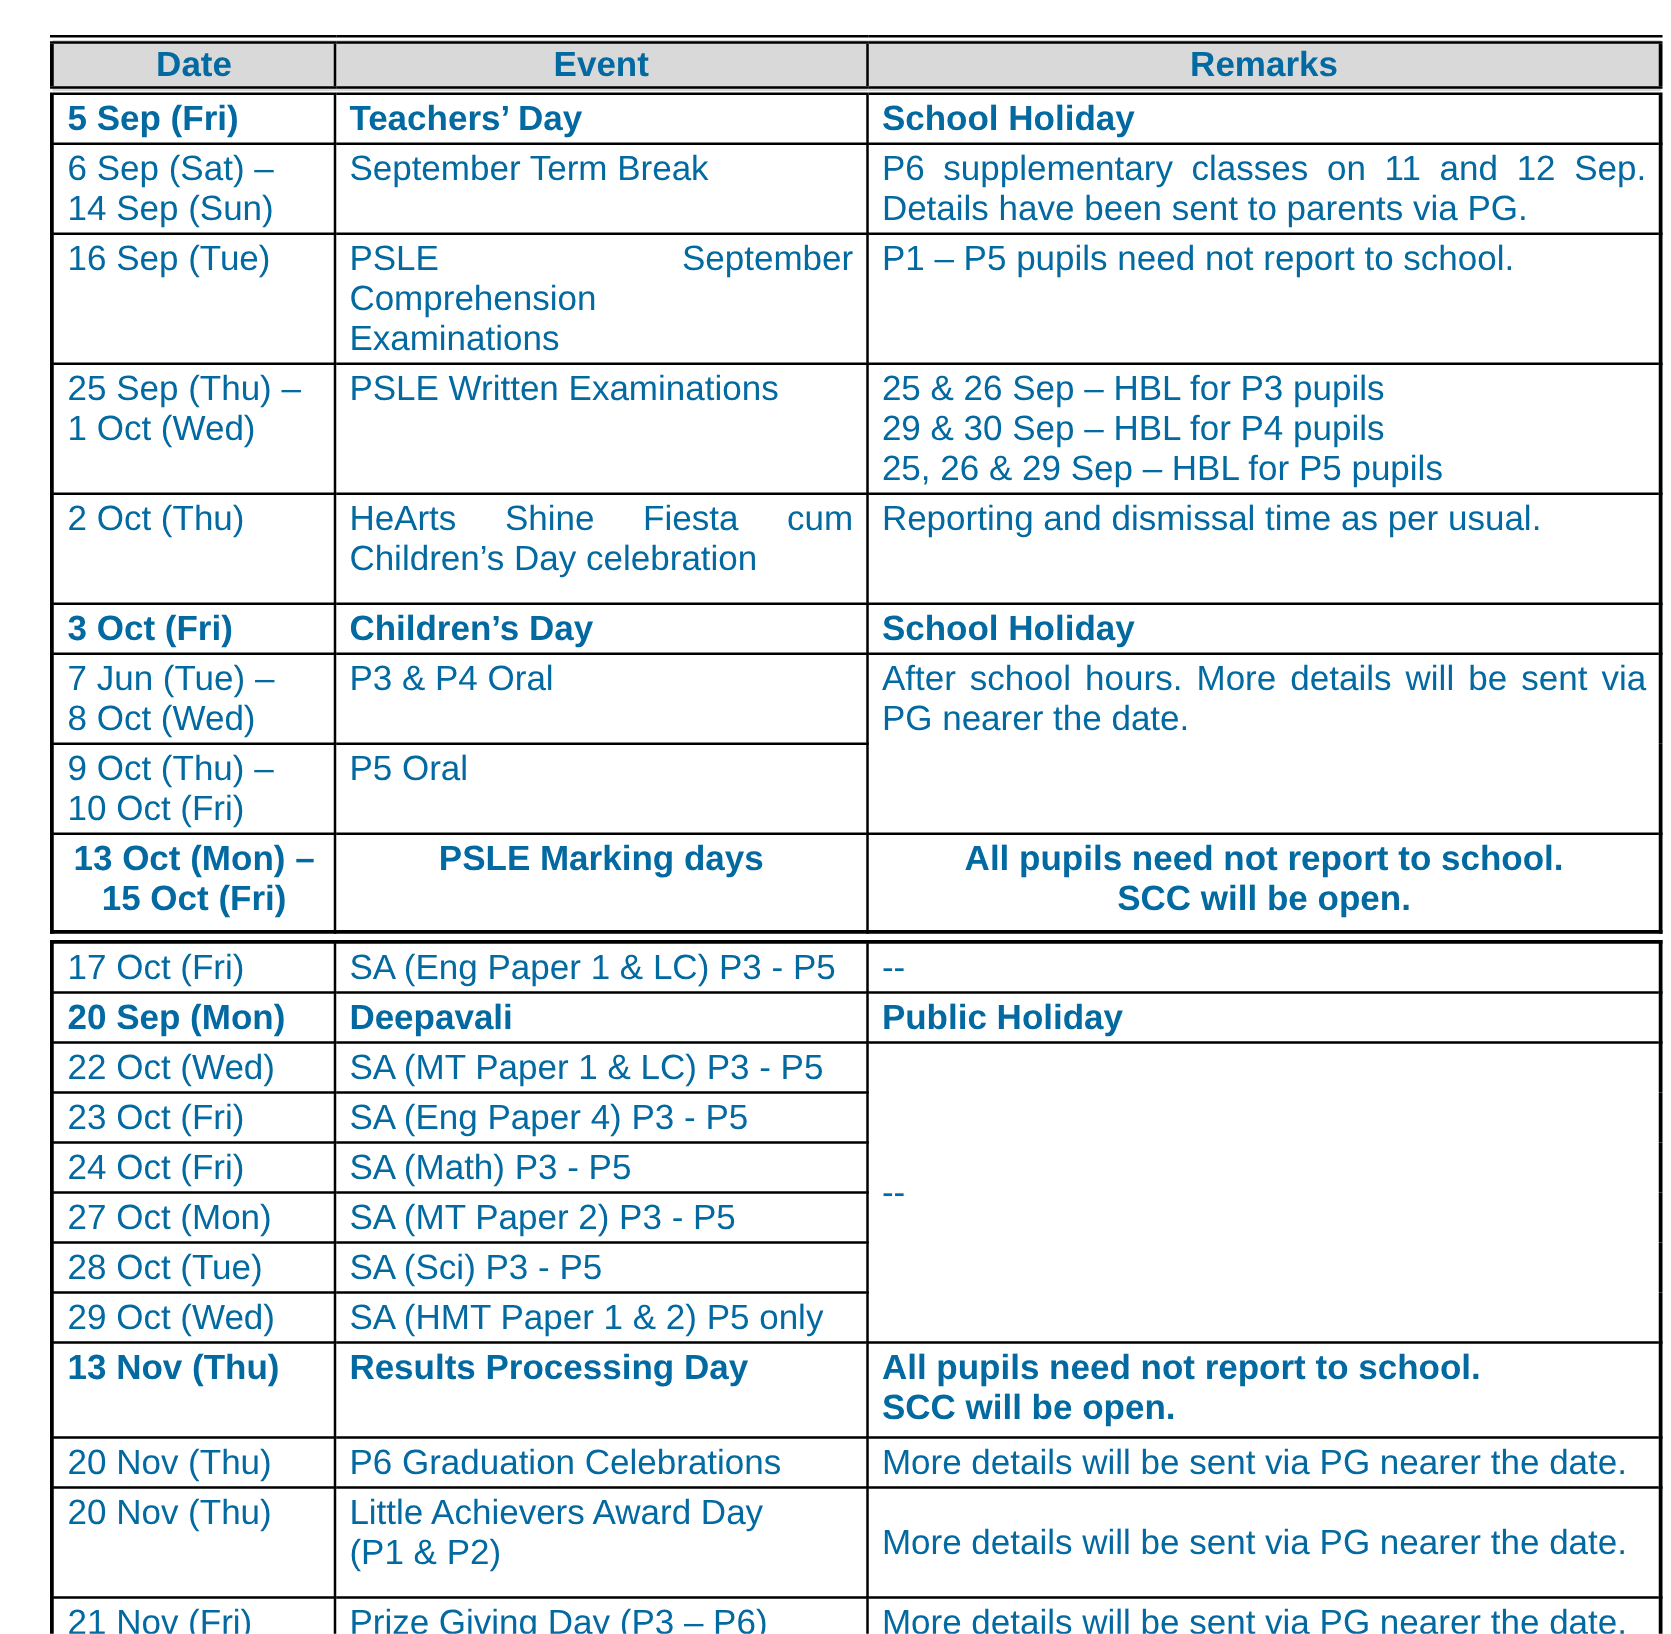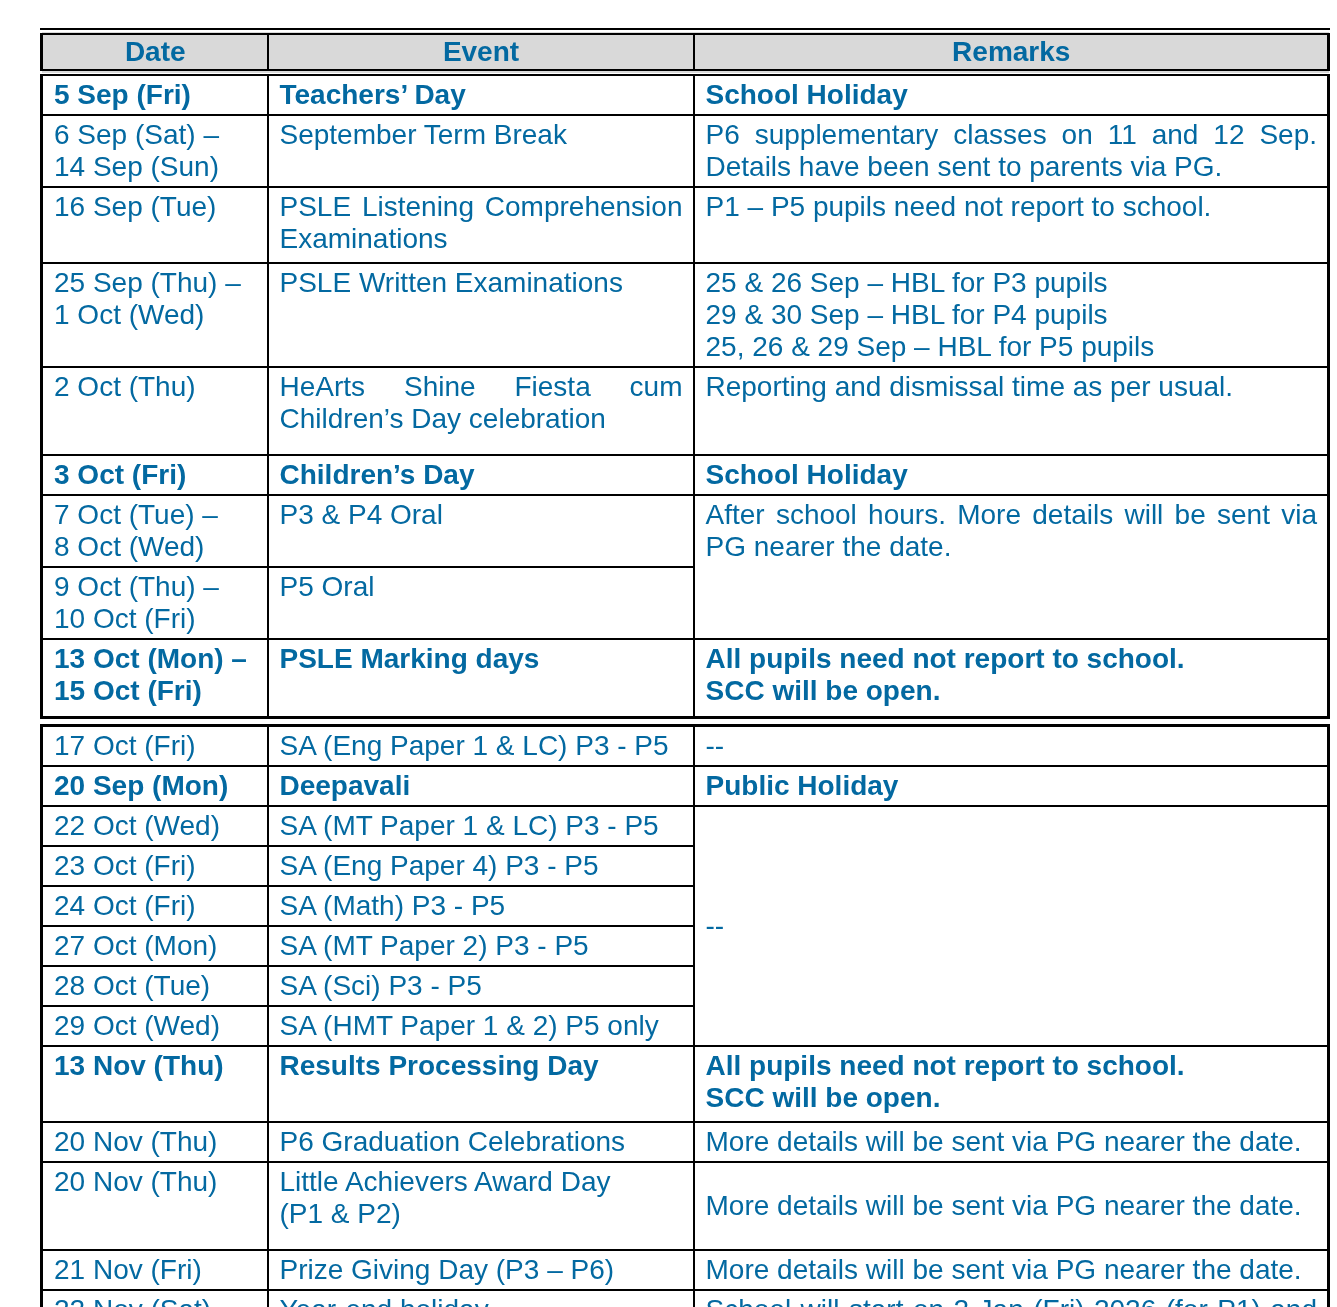--- a/index.html
+++ b/index.html
@@ -95,7 +95,7 @@
             <div class="ln">16 Sep (Tue)</div>
           </td>
         <td>
-          <div class="ln jl">PSLE Listening Comprehension</div>
+          <div class="ln jl">PSLE September Comprehension</div>
           <div class="ln">Examinations</div>
         </td>
         <td>

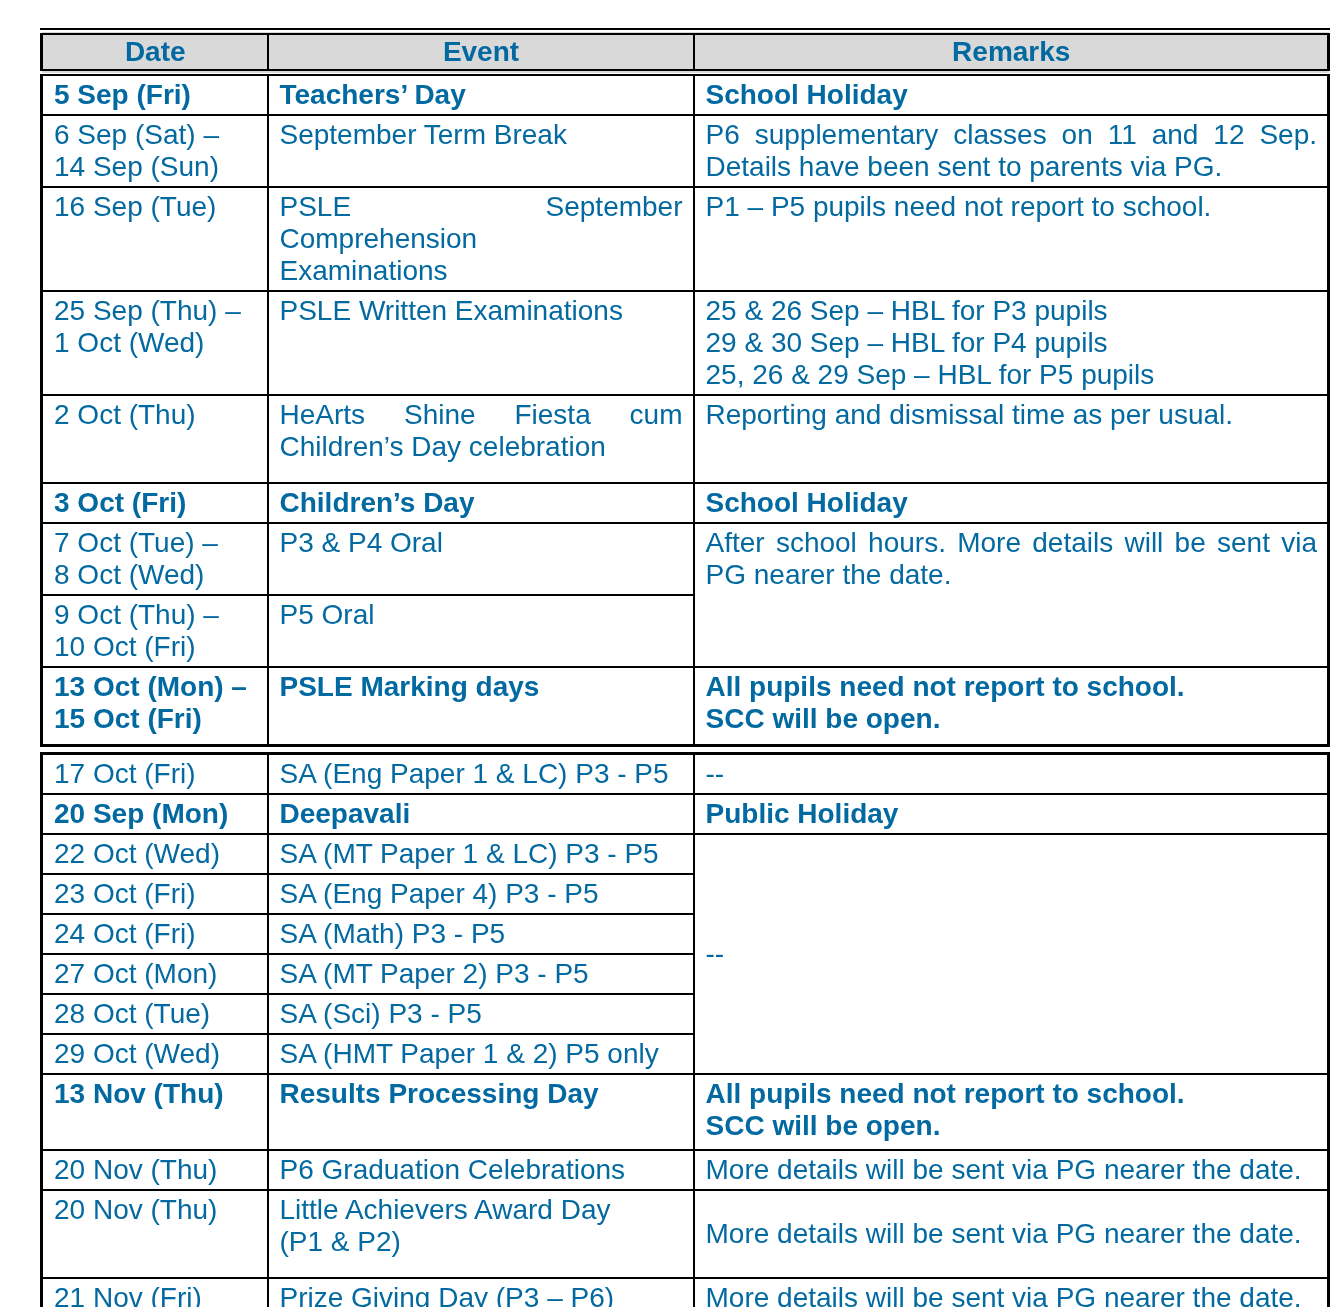--- a/index.html
+++ b/index.html
@@ -141,7 +141,7 @@
       </tr>
       <tr>
         <td>
-          <div class="ln">7 Oct (Tue) –</div>
+          <div class="ln">7 Jun (Tue) –</div>
           <div class="ln">8 Oct (Wed)</div>
         </td>
         <td>

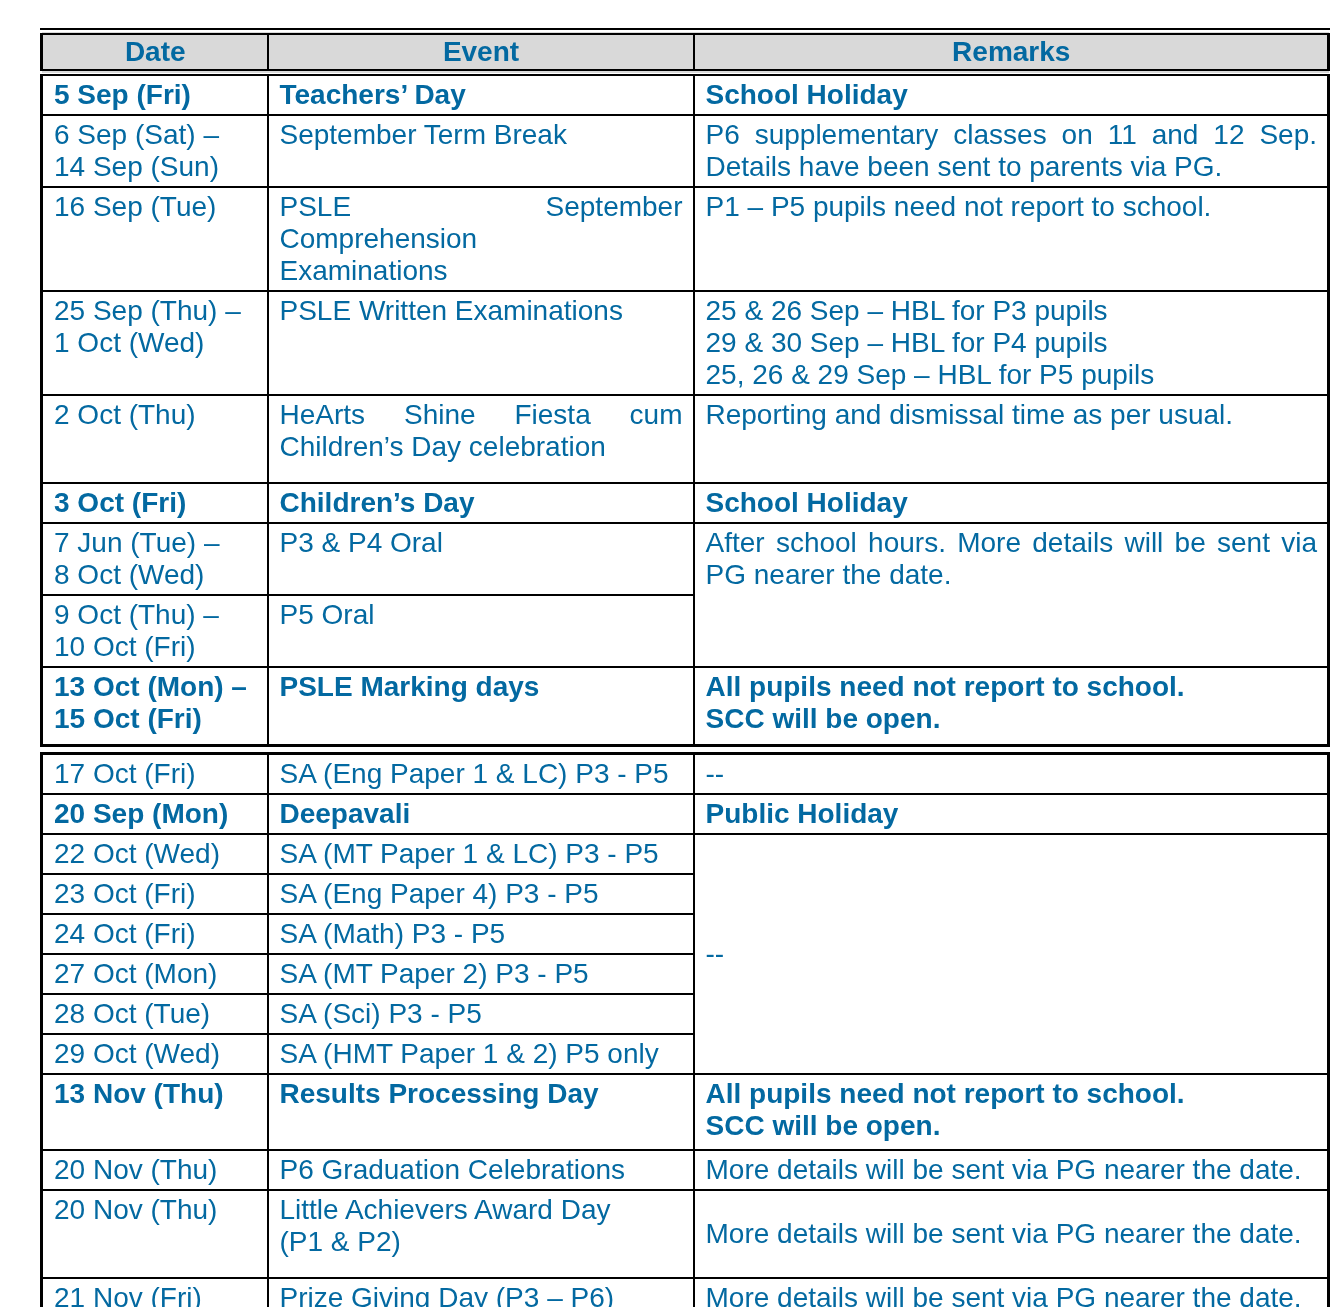--- a/index.html
+++ b/index.html
@@ -45,7 +45,7 @@
   .vmid { vertical-align:middle; }
   tr.h80 { height:76px; }
   tr.h88 { height:88px; }
-  tr.h78 { height:78px; }
+  tr.h78 { height:78px;text-align:center; }
 </style>
 </head>
 <body>

